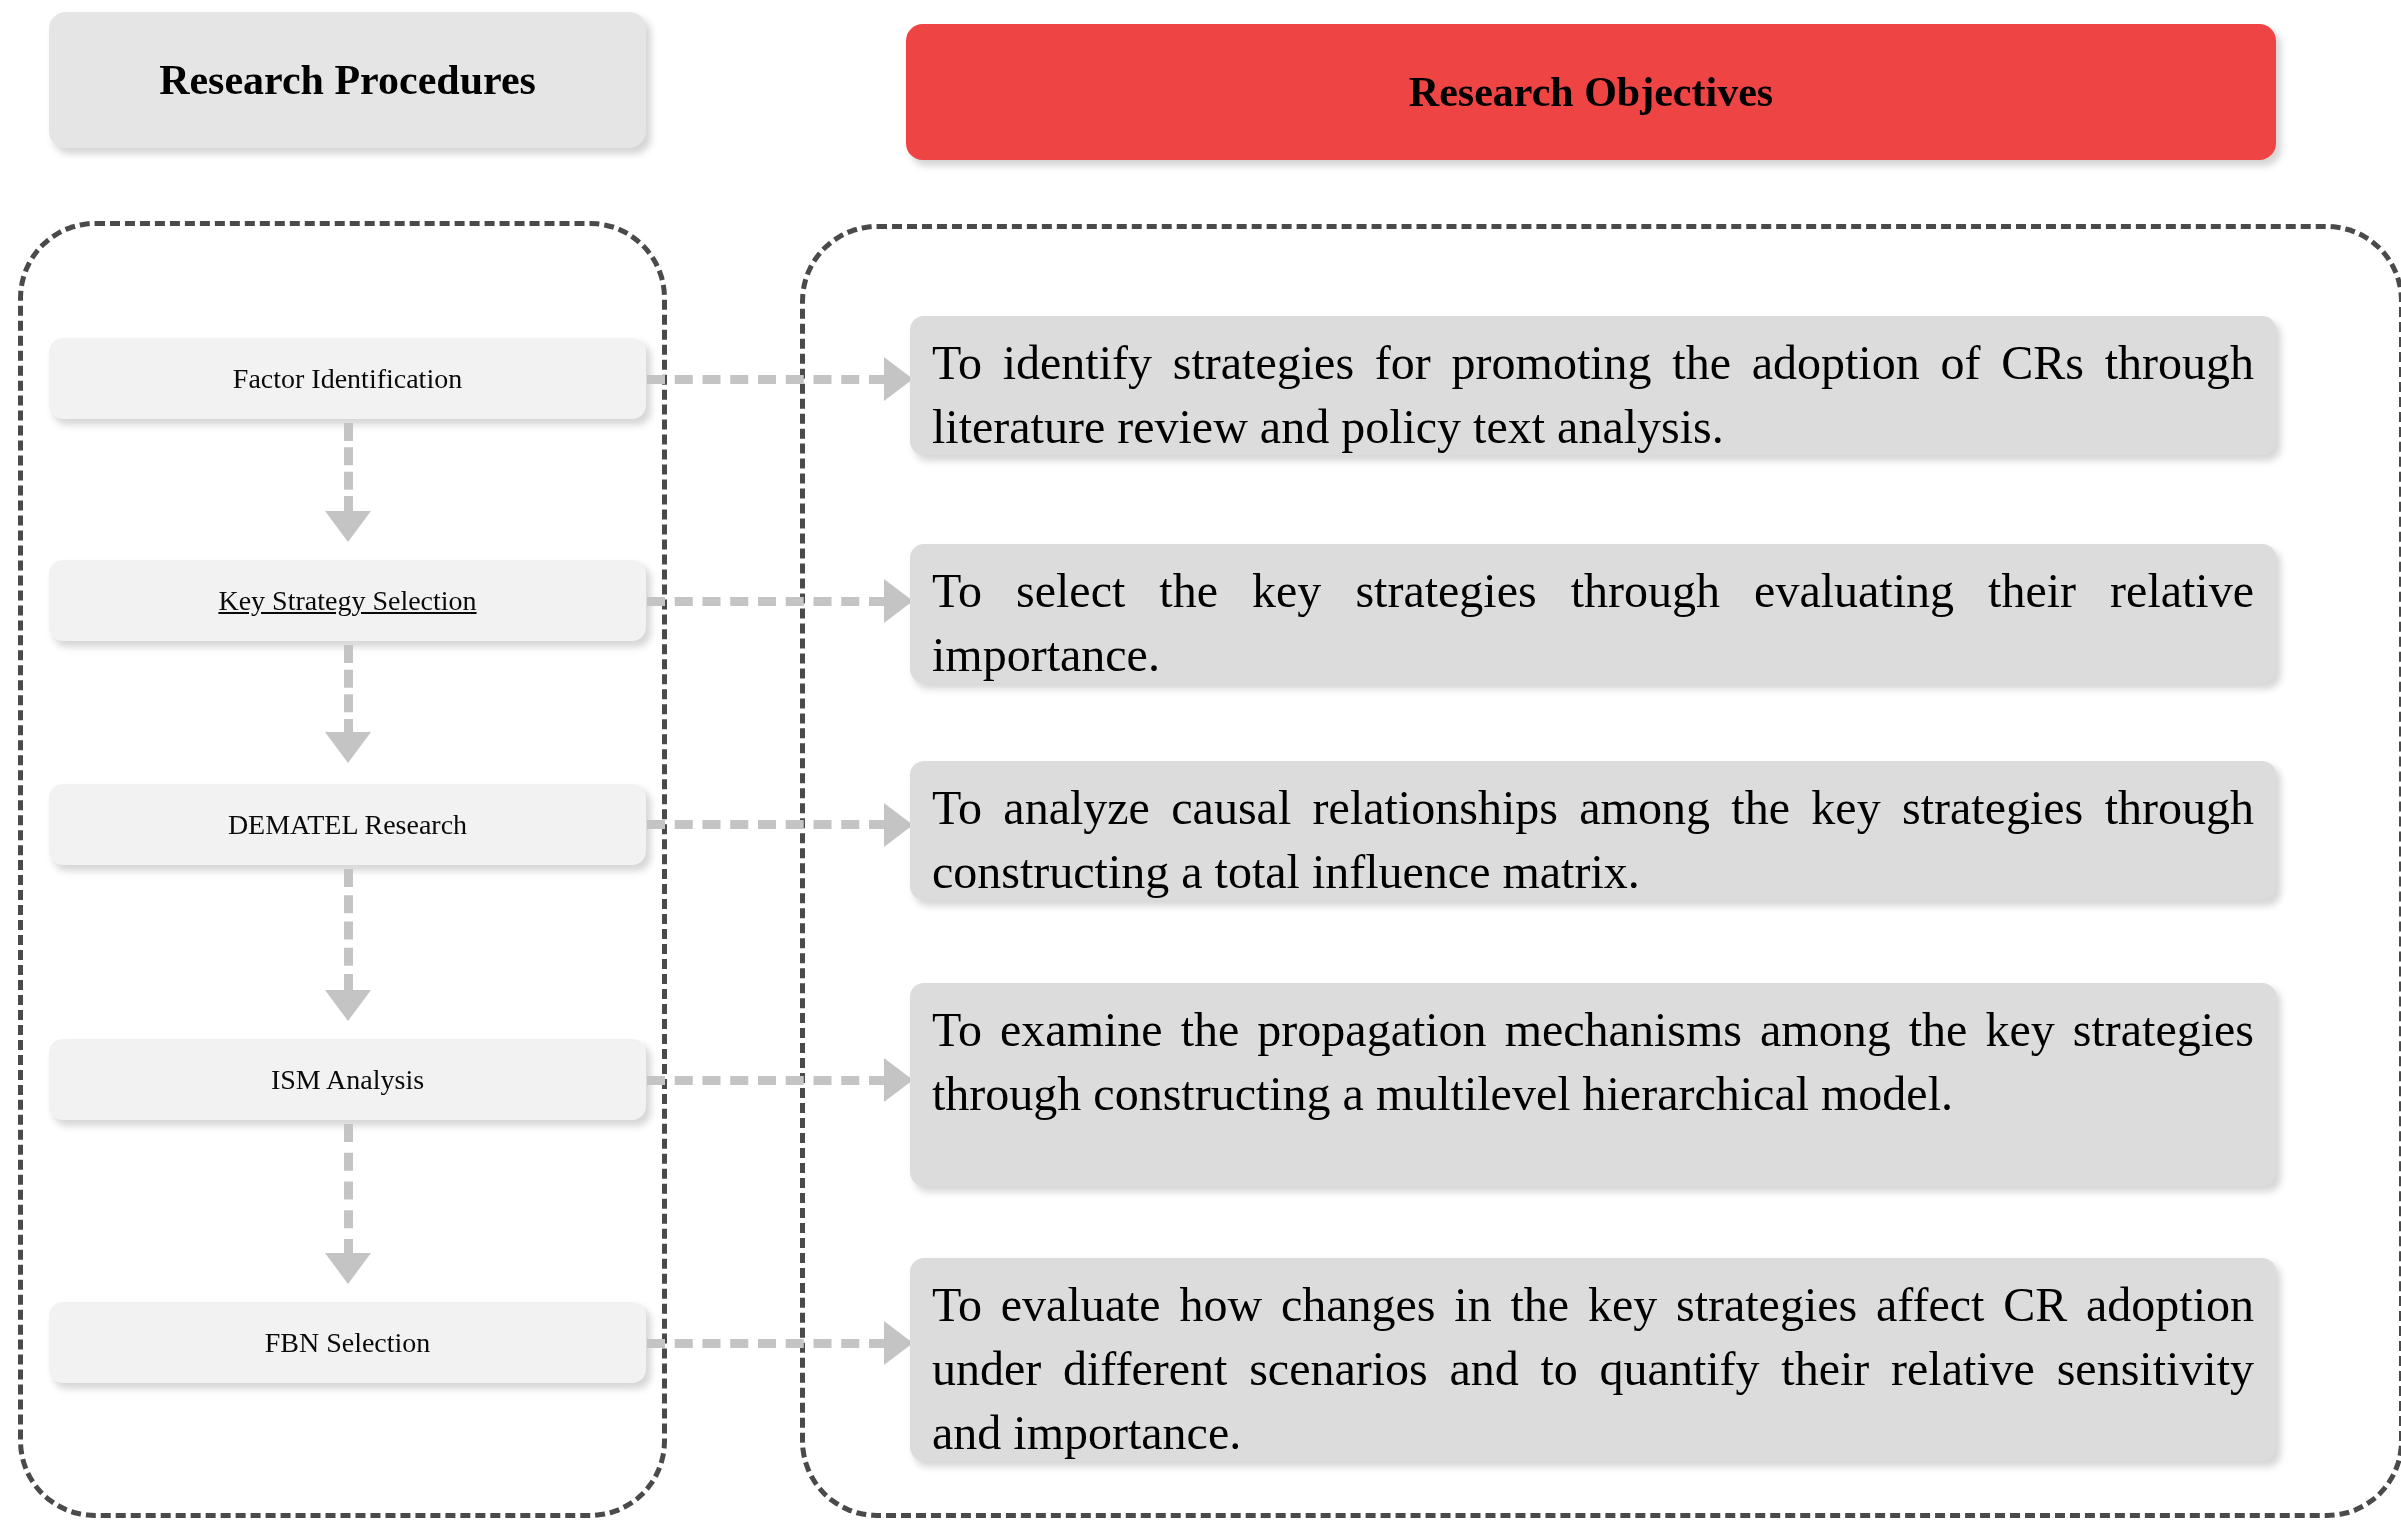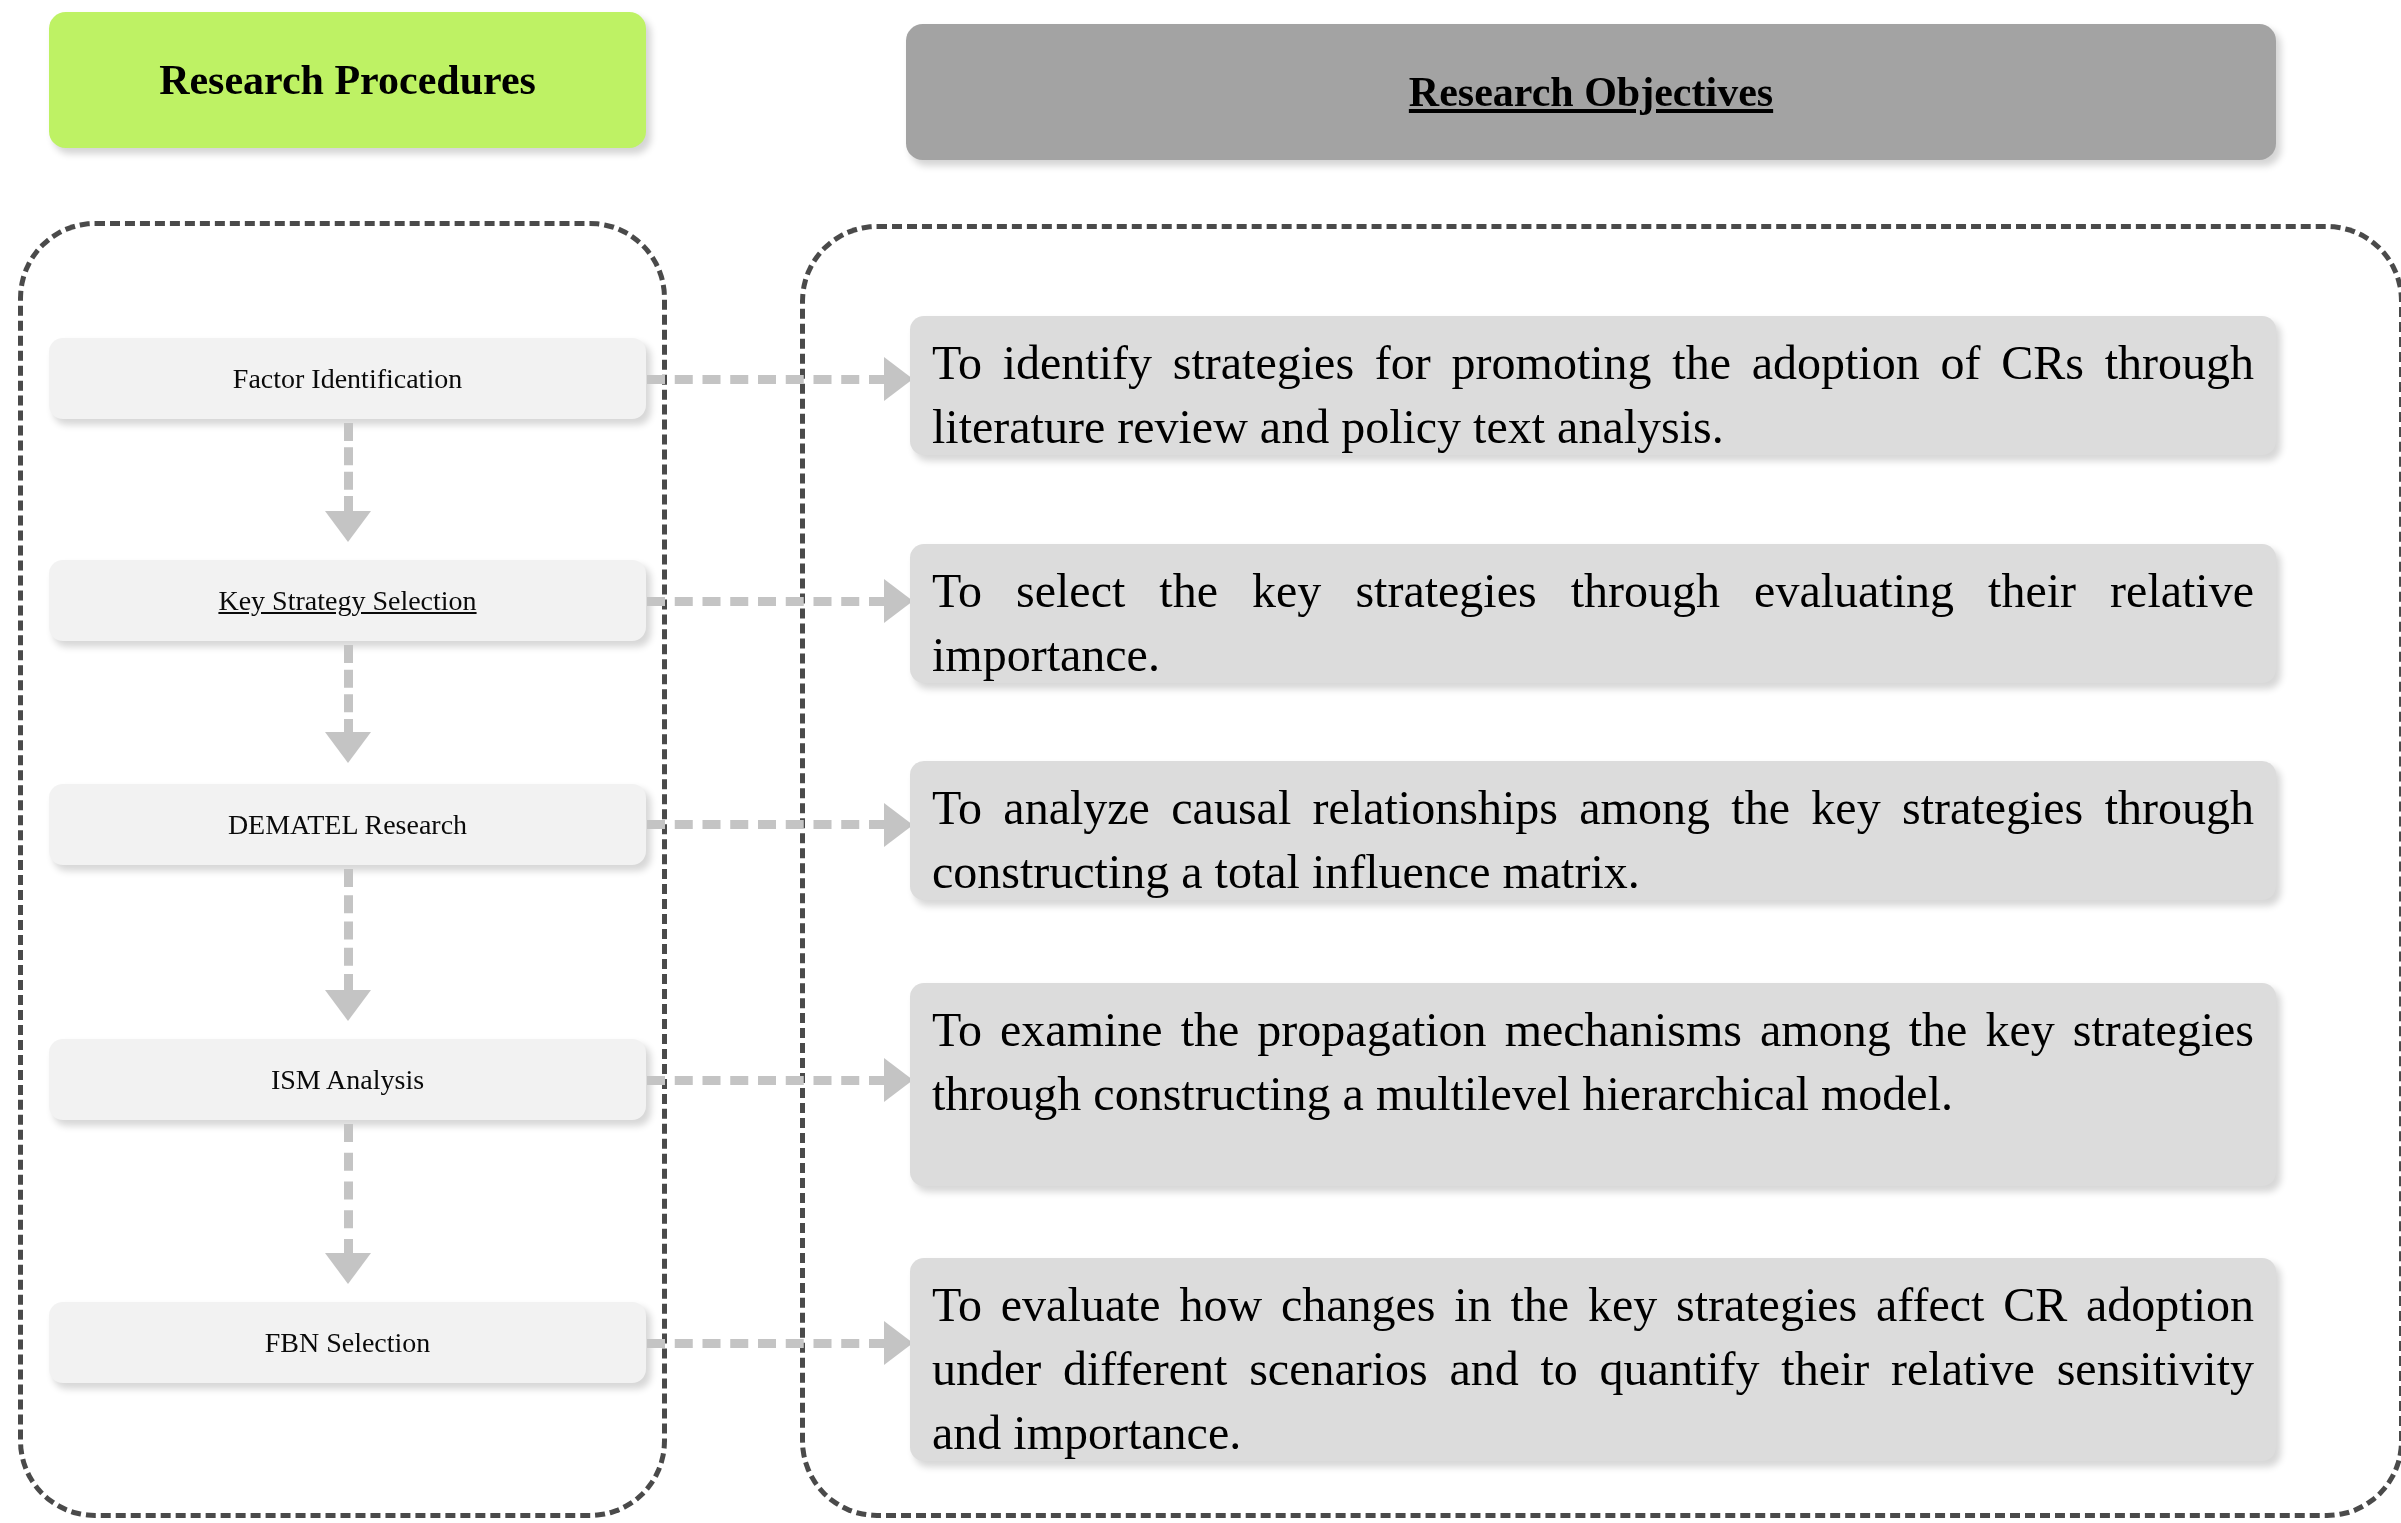--- a/index.html
+++ b/index.html
@@ -34,7 +34,7 @@
   }
   #banner-left{
     left:49px;top:11.5px;width:597px;height:136px;
-    background:#bef264;border-radius:16.7px;
+    background:#e5e5e5;border-radius:16.7px;
     font-size:42px;
   }
   #banner-right{

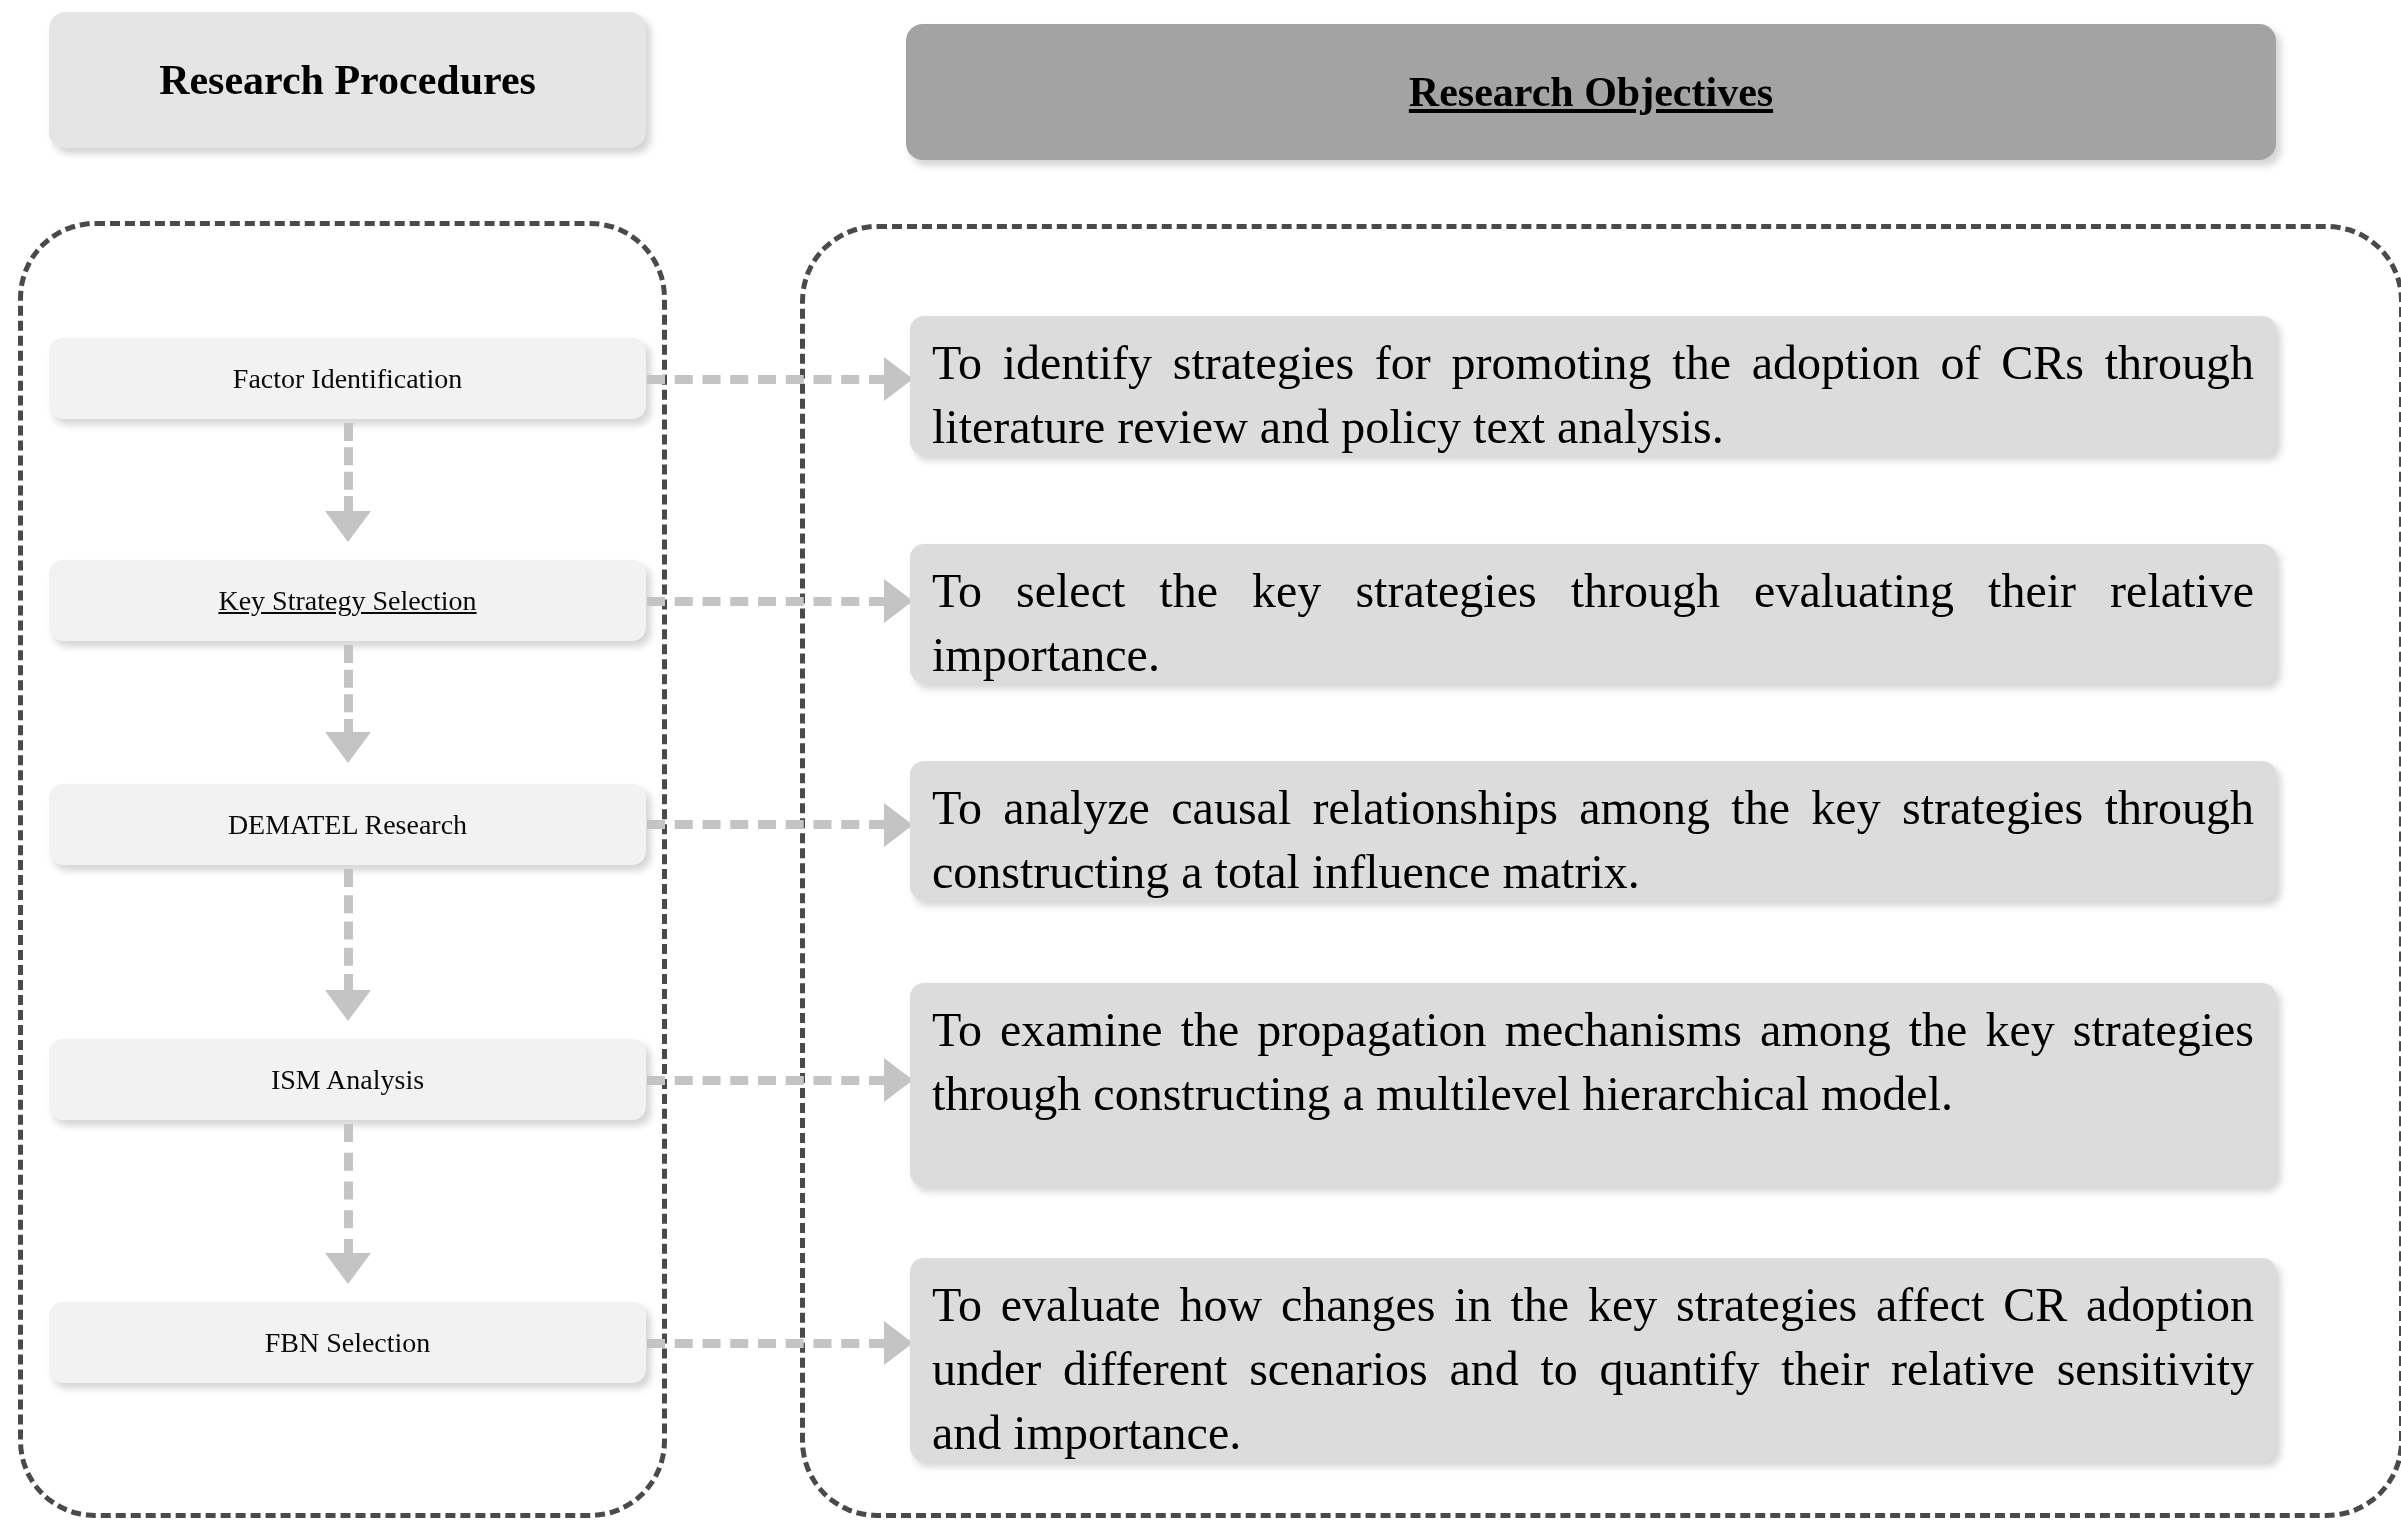--- a/index.html
+++ b/index.html
@@ -39,9 +39,8 @@
   }
   #banner-right{
     left:906px;top:24.4px;width:1370px;height:136px;
-    background:#a3a3a3;border-radius:16.7px;
+    background:#ef4444;border-radius:16.7px;
     font-size:42px;
-    text-decoration:underline;
   }
 
   

